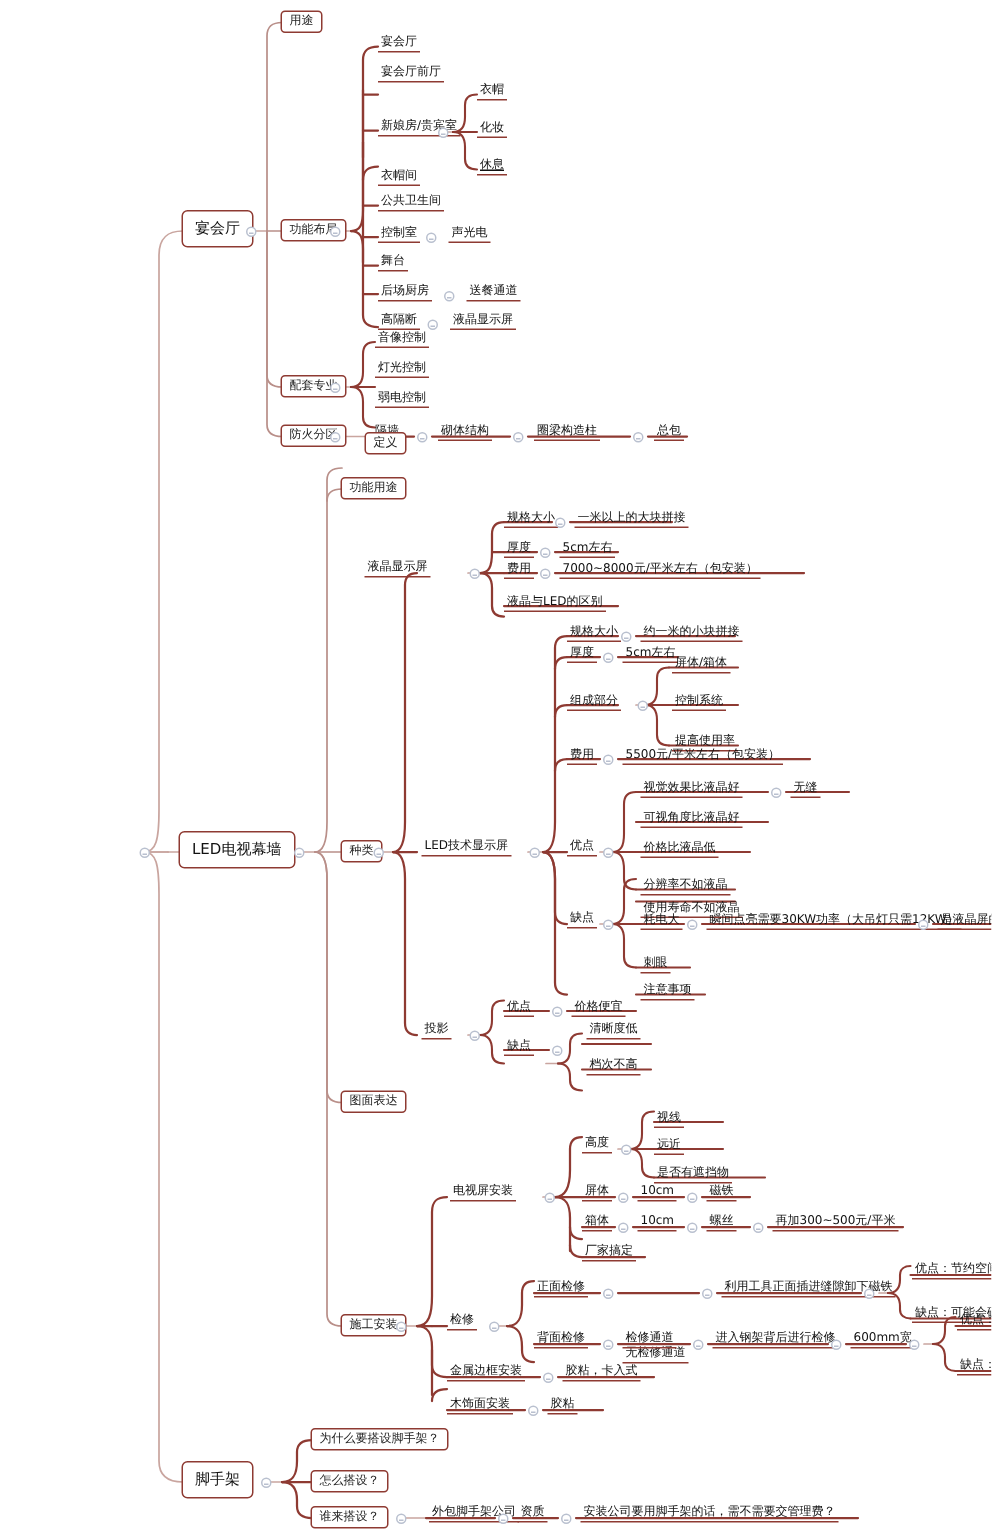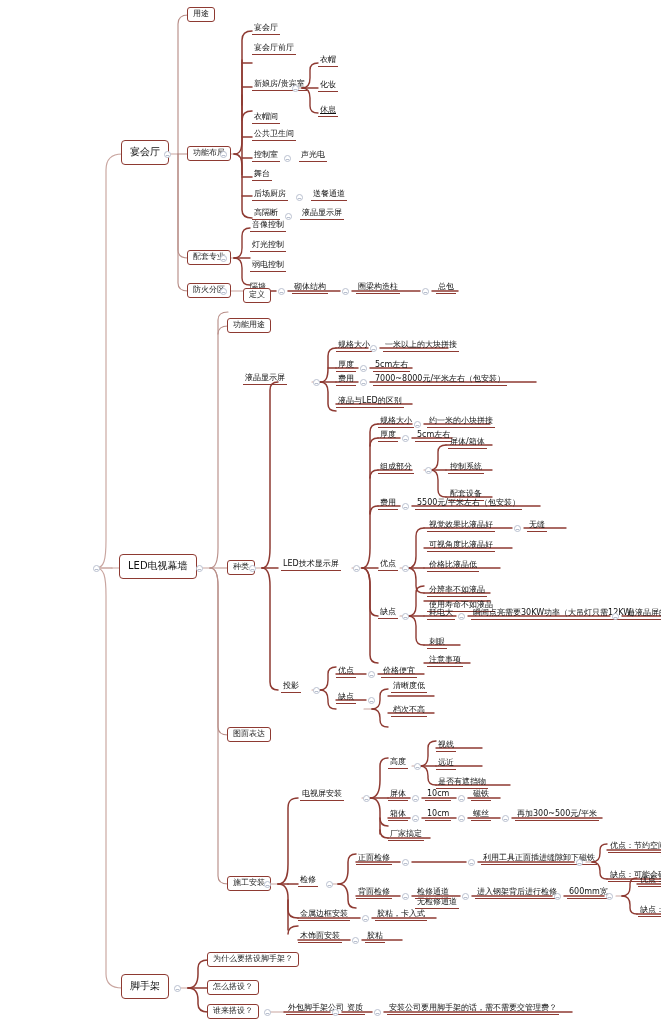--- a/index.html
+++ b/index.html
@@ -391,7 +391,7 @@
   <div class="dot" style="left:425px;top:467px;"></div>
   <div class="node leaf" style="left:448px;top:438px;">屏体/箱体</div>
   <div class="node leaf" style="left:448px;top:463px;">控制系统</div>
-  <div class="node leaf" style="left:448px;top:490px;">配套设备</div>
+  <div class="node leaf" style="left:448px;top:490px;">提高使用率</div>
 
   <div class="node leaf" style="left:378px;top:499px;">费用</div>
   <div class="dot" style="left:402px;top:503px;"></div>

